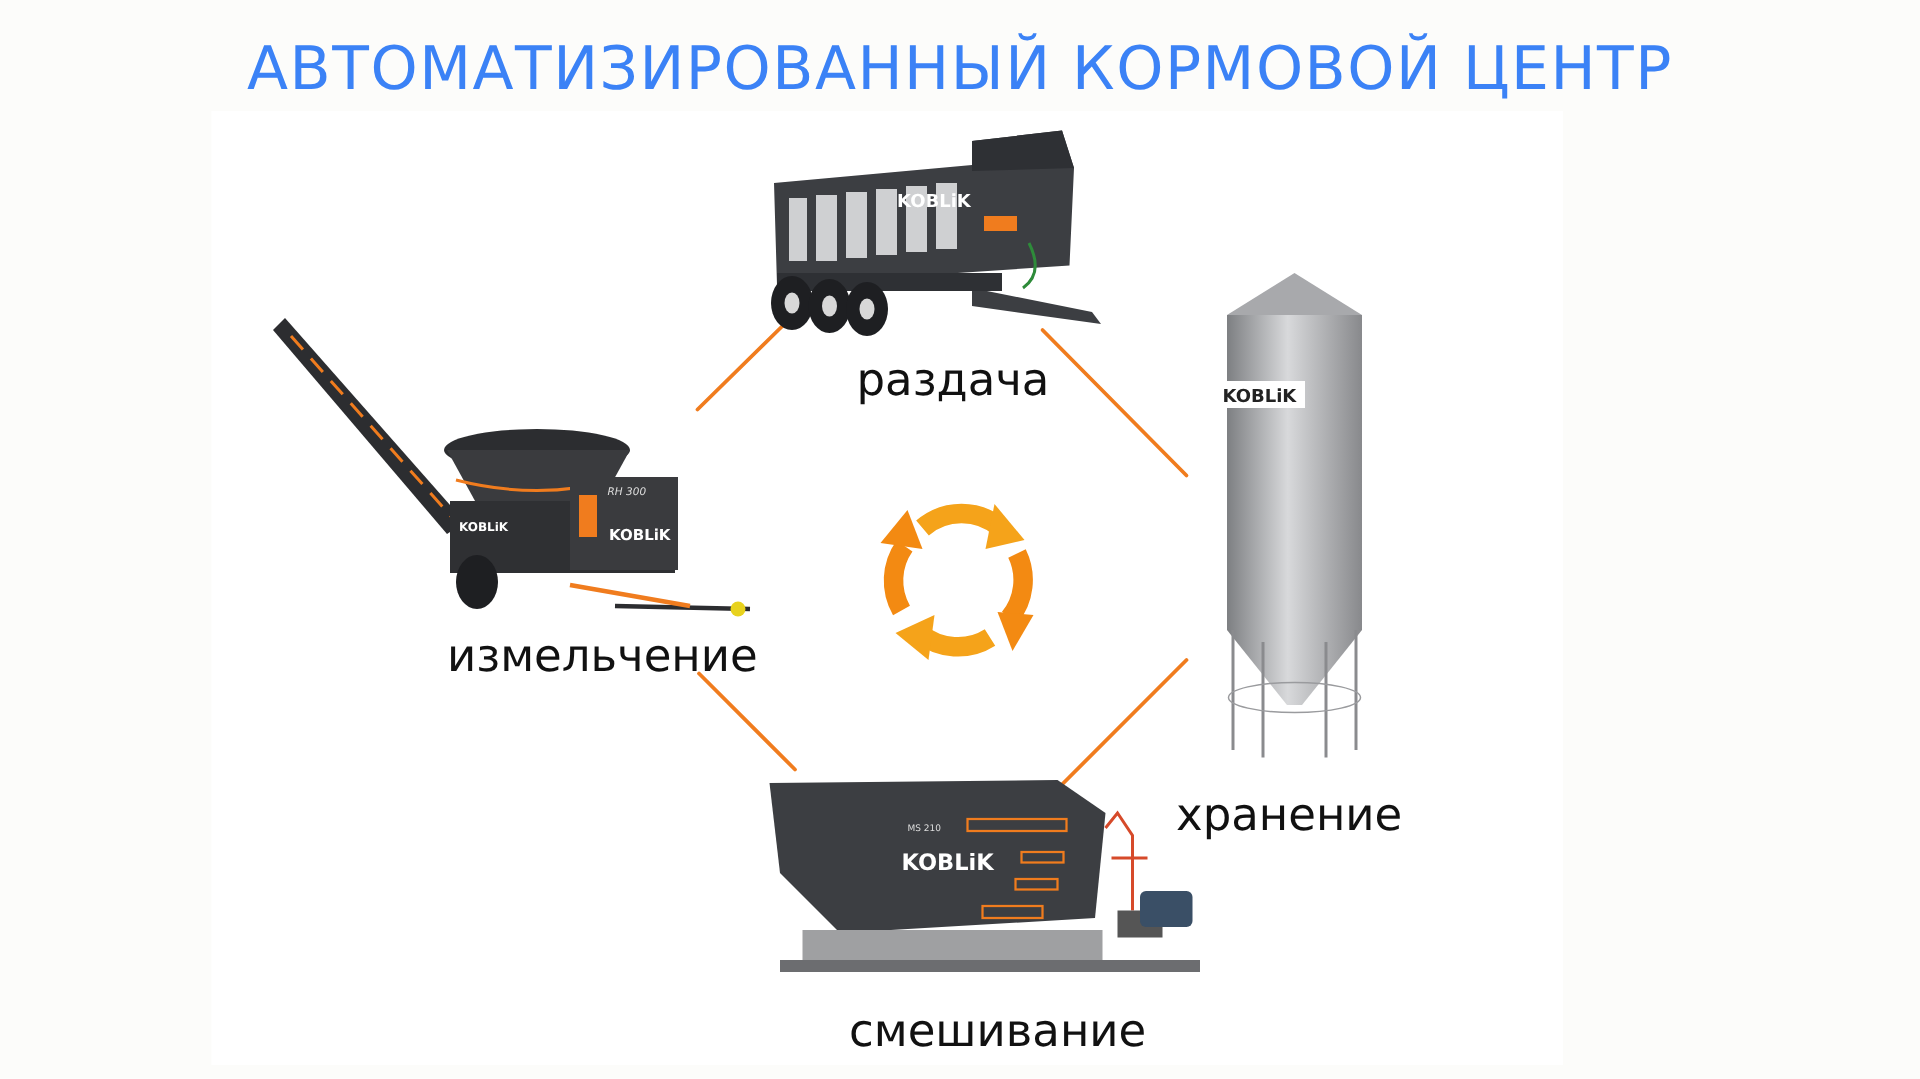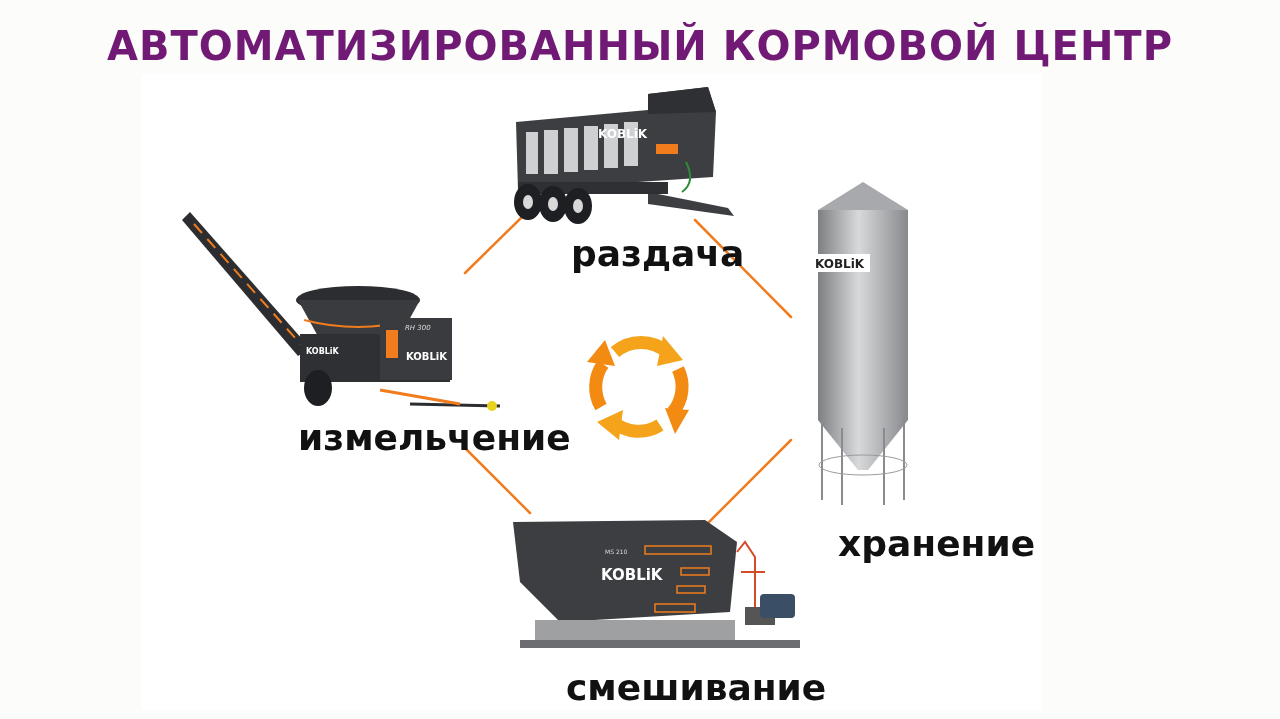--- a/index.html
+++ b/index.html
@@ -5,7 +5,7 @@
   html,body{margin:0;padding:0;}
   body{width:1280px;height:719px;background:#fcfcfa;position:relative;overflow:hidden;font-family:"DejaVu Sans",sans-serif;}
   .panel{position:absolute;left:141px;top:74px;width:901px;height:636px;background:#ffffff;}
-  .title{position:absolute;left:0;top:20px;width:1280px;text-align:center;font-family:"DejaVu Sans",sans-serif;font-weight:bold;font-size:40px;letter-spacing:1px;color:#701a75;line-height:52px;}
+  .title{position:absolute;left:0;top:20px;width:1280px;text-align:center;font-family:"DejaVu Sans",sans-serif;font-weight:normal;font-size:40px;letter-spacing:1px;color:#3b82f6;line-height:52px;}
   .label{position:absolute;font-family:"DejaVu Sans",sans-serif;font-size:36px;color:#111;line-height:36px;white-space:nowrap;font-weight:bold;}
   svg.layer{position:absolute;left:0;top:0;}
   .node{position:absolute;}

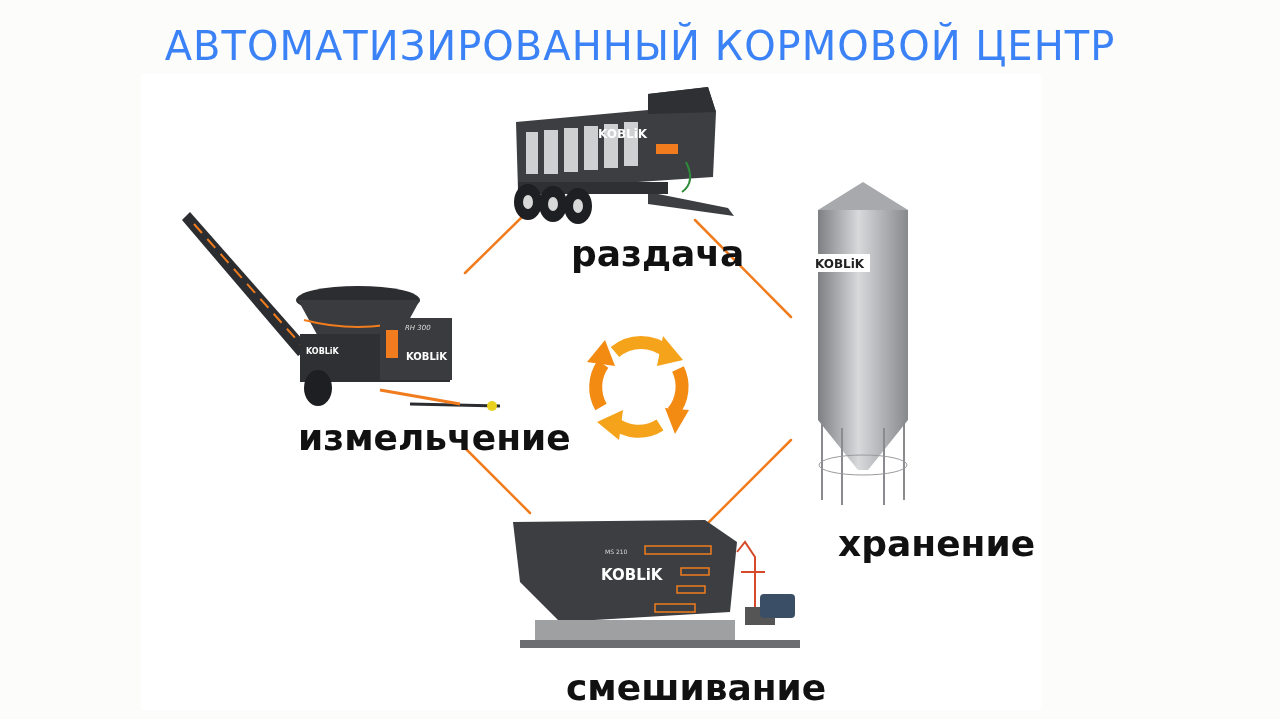--- a/index.html
+++ b/index.html
@@ -6,7 +6,7 @@
   body{width:1280px;height:719px;background:#fcfcfa;position:relative;overflow:hidden;font-family:"DejaVu Sans",sans-serif;}
   .panel{position:absolute;left:141px;top:74px;width:901px;height:636px;background:#ffffff;}
   .title{position:absolute;left:0;top:20px;width:1280px;text-align:center;font-family:"DejaVu Sans",sans-serif;font-weight:normal;font-size:40px;letter-spacing:1px;color:#3b82f6;line-height:52px;}
-  .label{position:absolute;font-family:"DejaVu Sans",sans-serif;font-size:36px;color:#111;line-height:36px;white-space:nowrap;font-weight:bold;}
+  .label{position:absolute;font-family:"DejaVu Sans",sans-serif;font-size:30px;color:#111;line-height:36px;white-space:nowrap;}
   svg.layer{position:absolute;left:0;top:0;}
   .node{position:absolute;}
 </style>

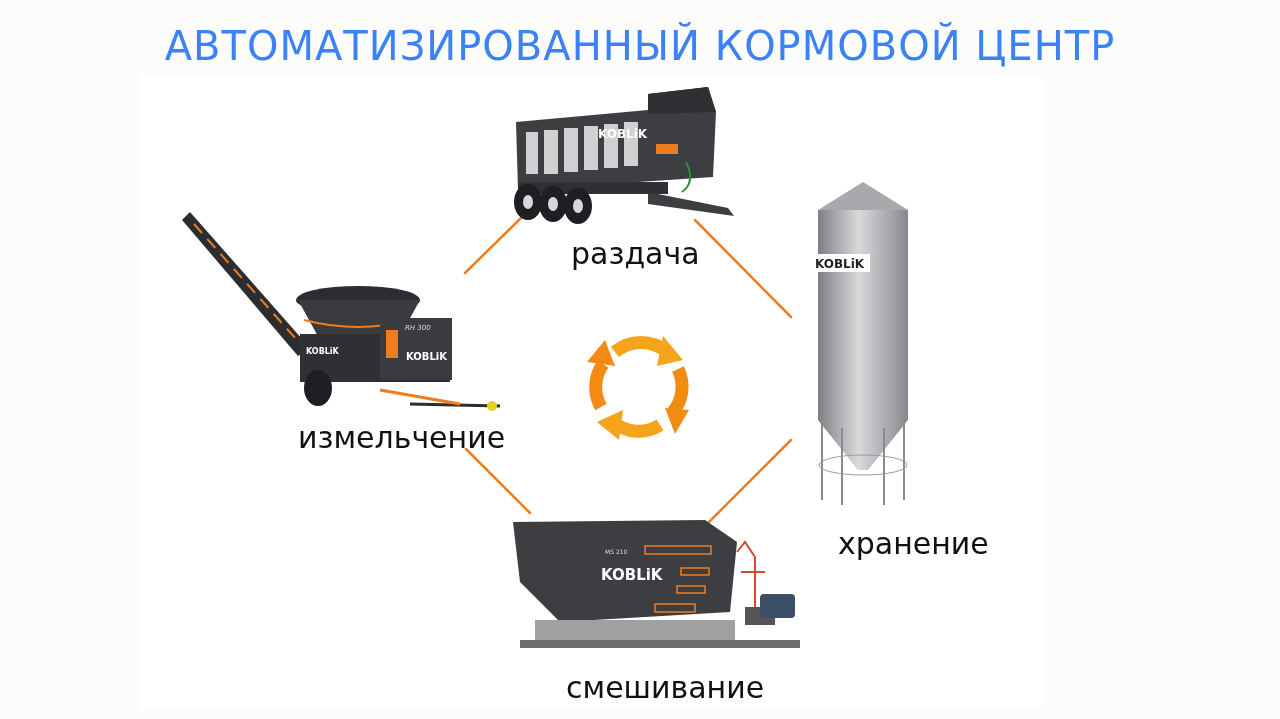--- a/index.html
+++ b/index.html
@@ -89,7 +89,7 @@
   </g>
   <ellipse cx="55" cy="285" rx="44" ry="10" fill="none" stroke="#9a9b9e" stroke-width="1"></ellipse>
 </svg>
-<div class="label" style="left:838px;top:526px">хранение</div>
+<div class="label" style="left:784px;top:526px">хранение</div>
 
 <svg class="node" style="left:505px;top:512px" width="300" height="150" viewBox="0 0 300 150">
   <polygon points="8,10 200,8 232,30 225,100 55,110 15,70" fill="#3c3e42"></polygon>

